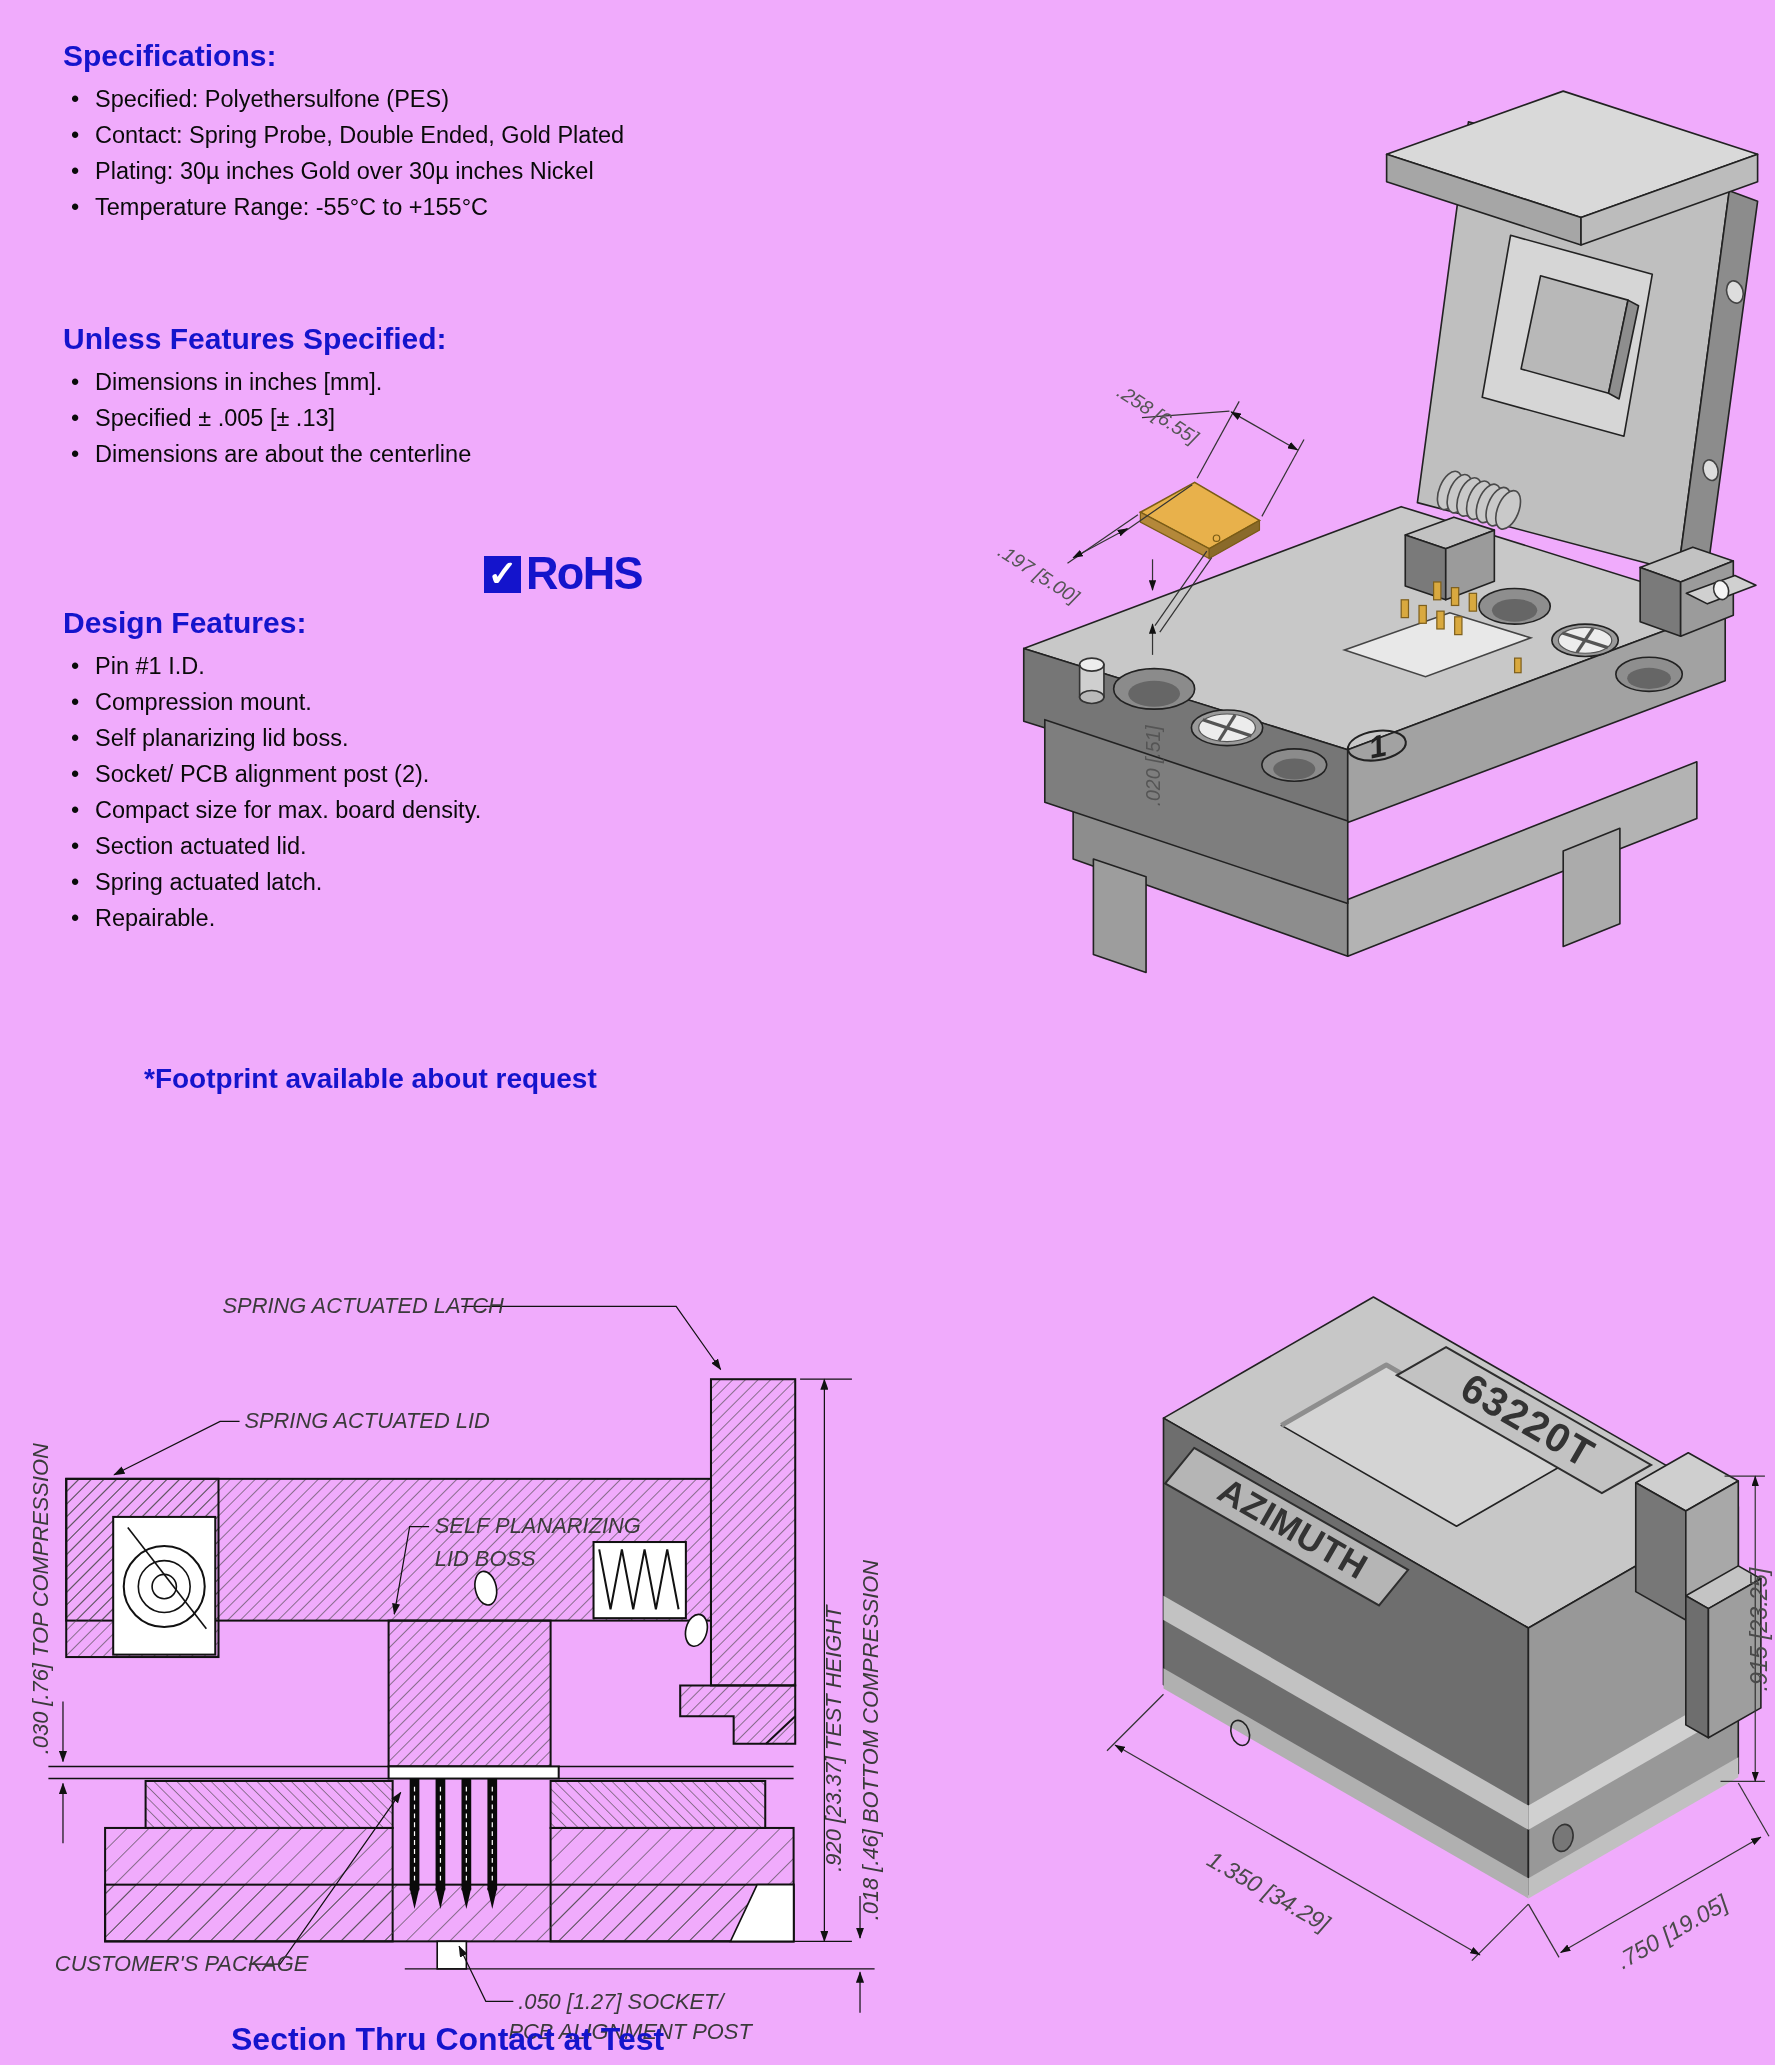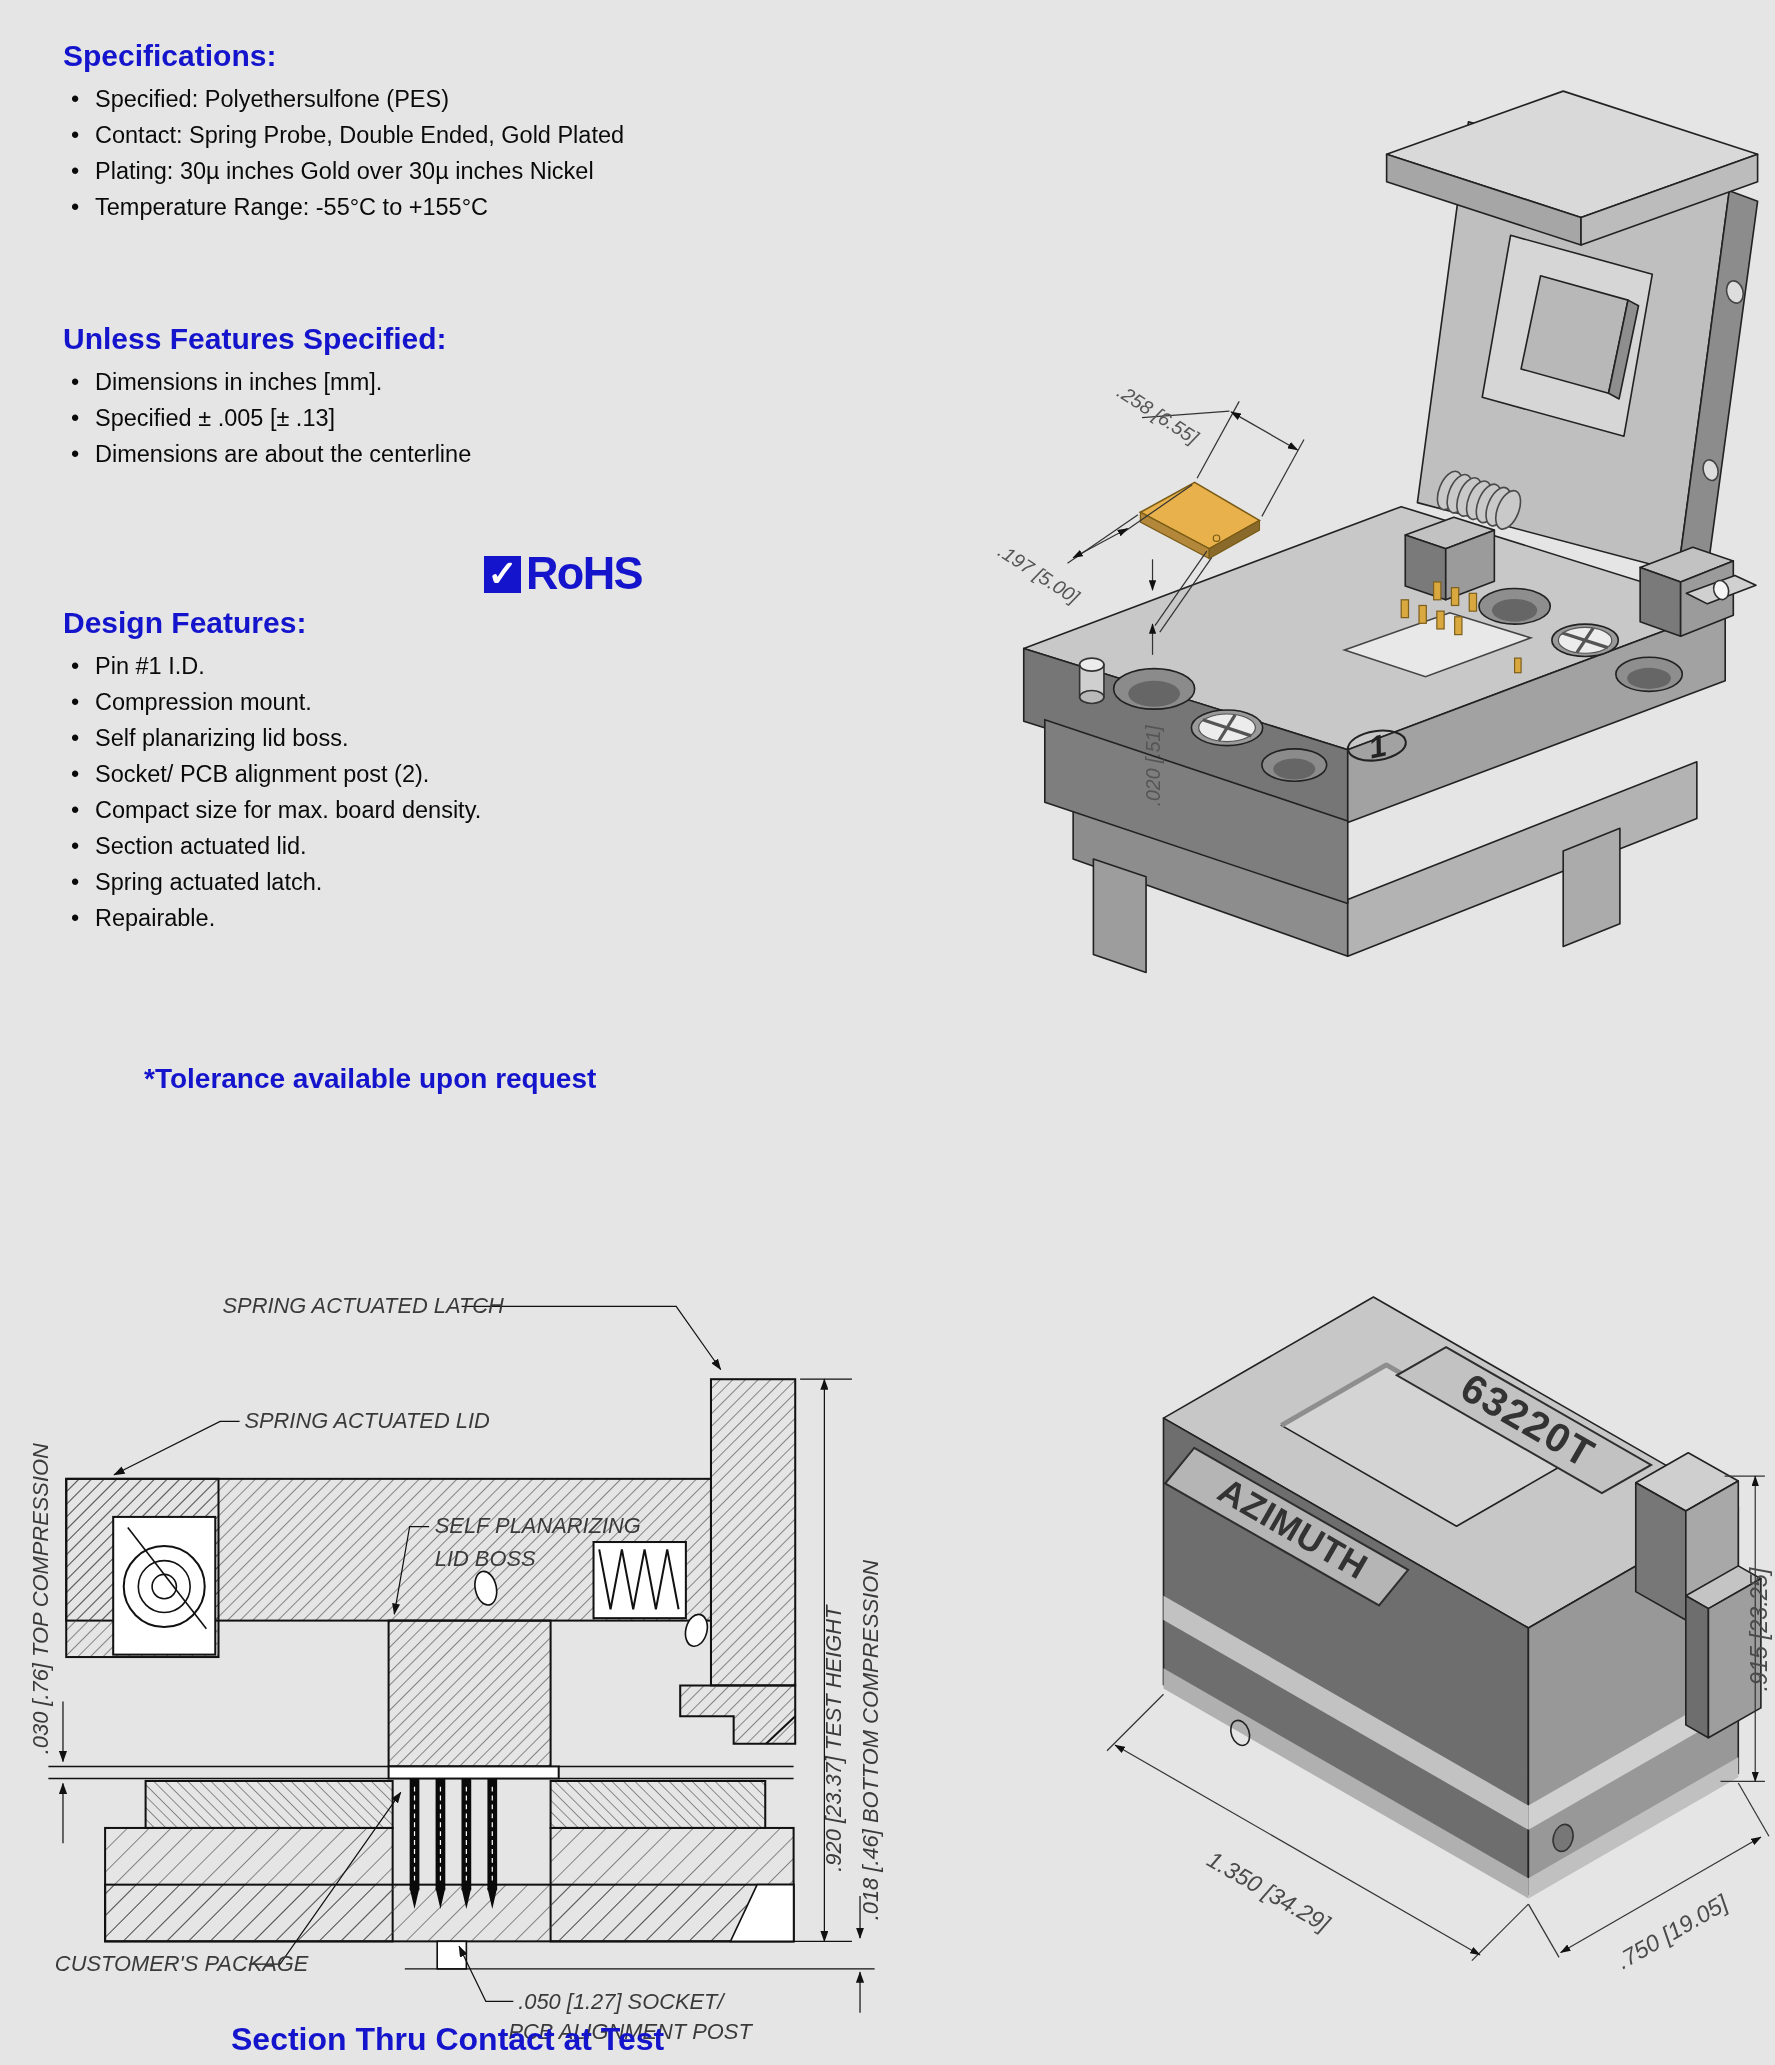--- a/index.html
+++ b/index.html
@@ -3,7 +3,7 @@
 <meta charset="utf-8">
 <style>
   html,body{margin:0;padding:0;background:#fff;}
-  #page{position:relative;width:1776px;height:2066px;background:#e5e5e5;
+  #page{position:relative;width:1776px;height:2066px;background:#f0abfc;
         font-family:"Liberation Sans",sans-serif;overflow:hidden;color:#0a0a0a;}
   .abs{position:absolute;}
   .blue-h{font-weight:bold;font-size:30px;color:#1414cc;}

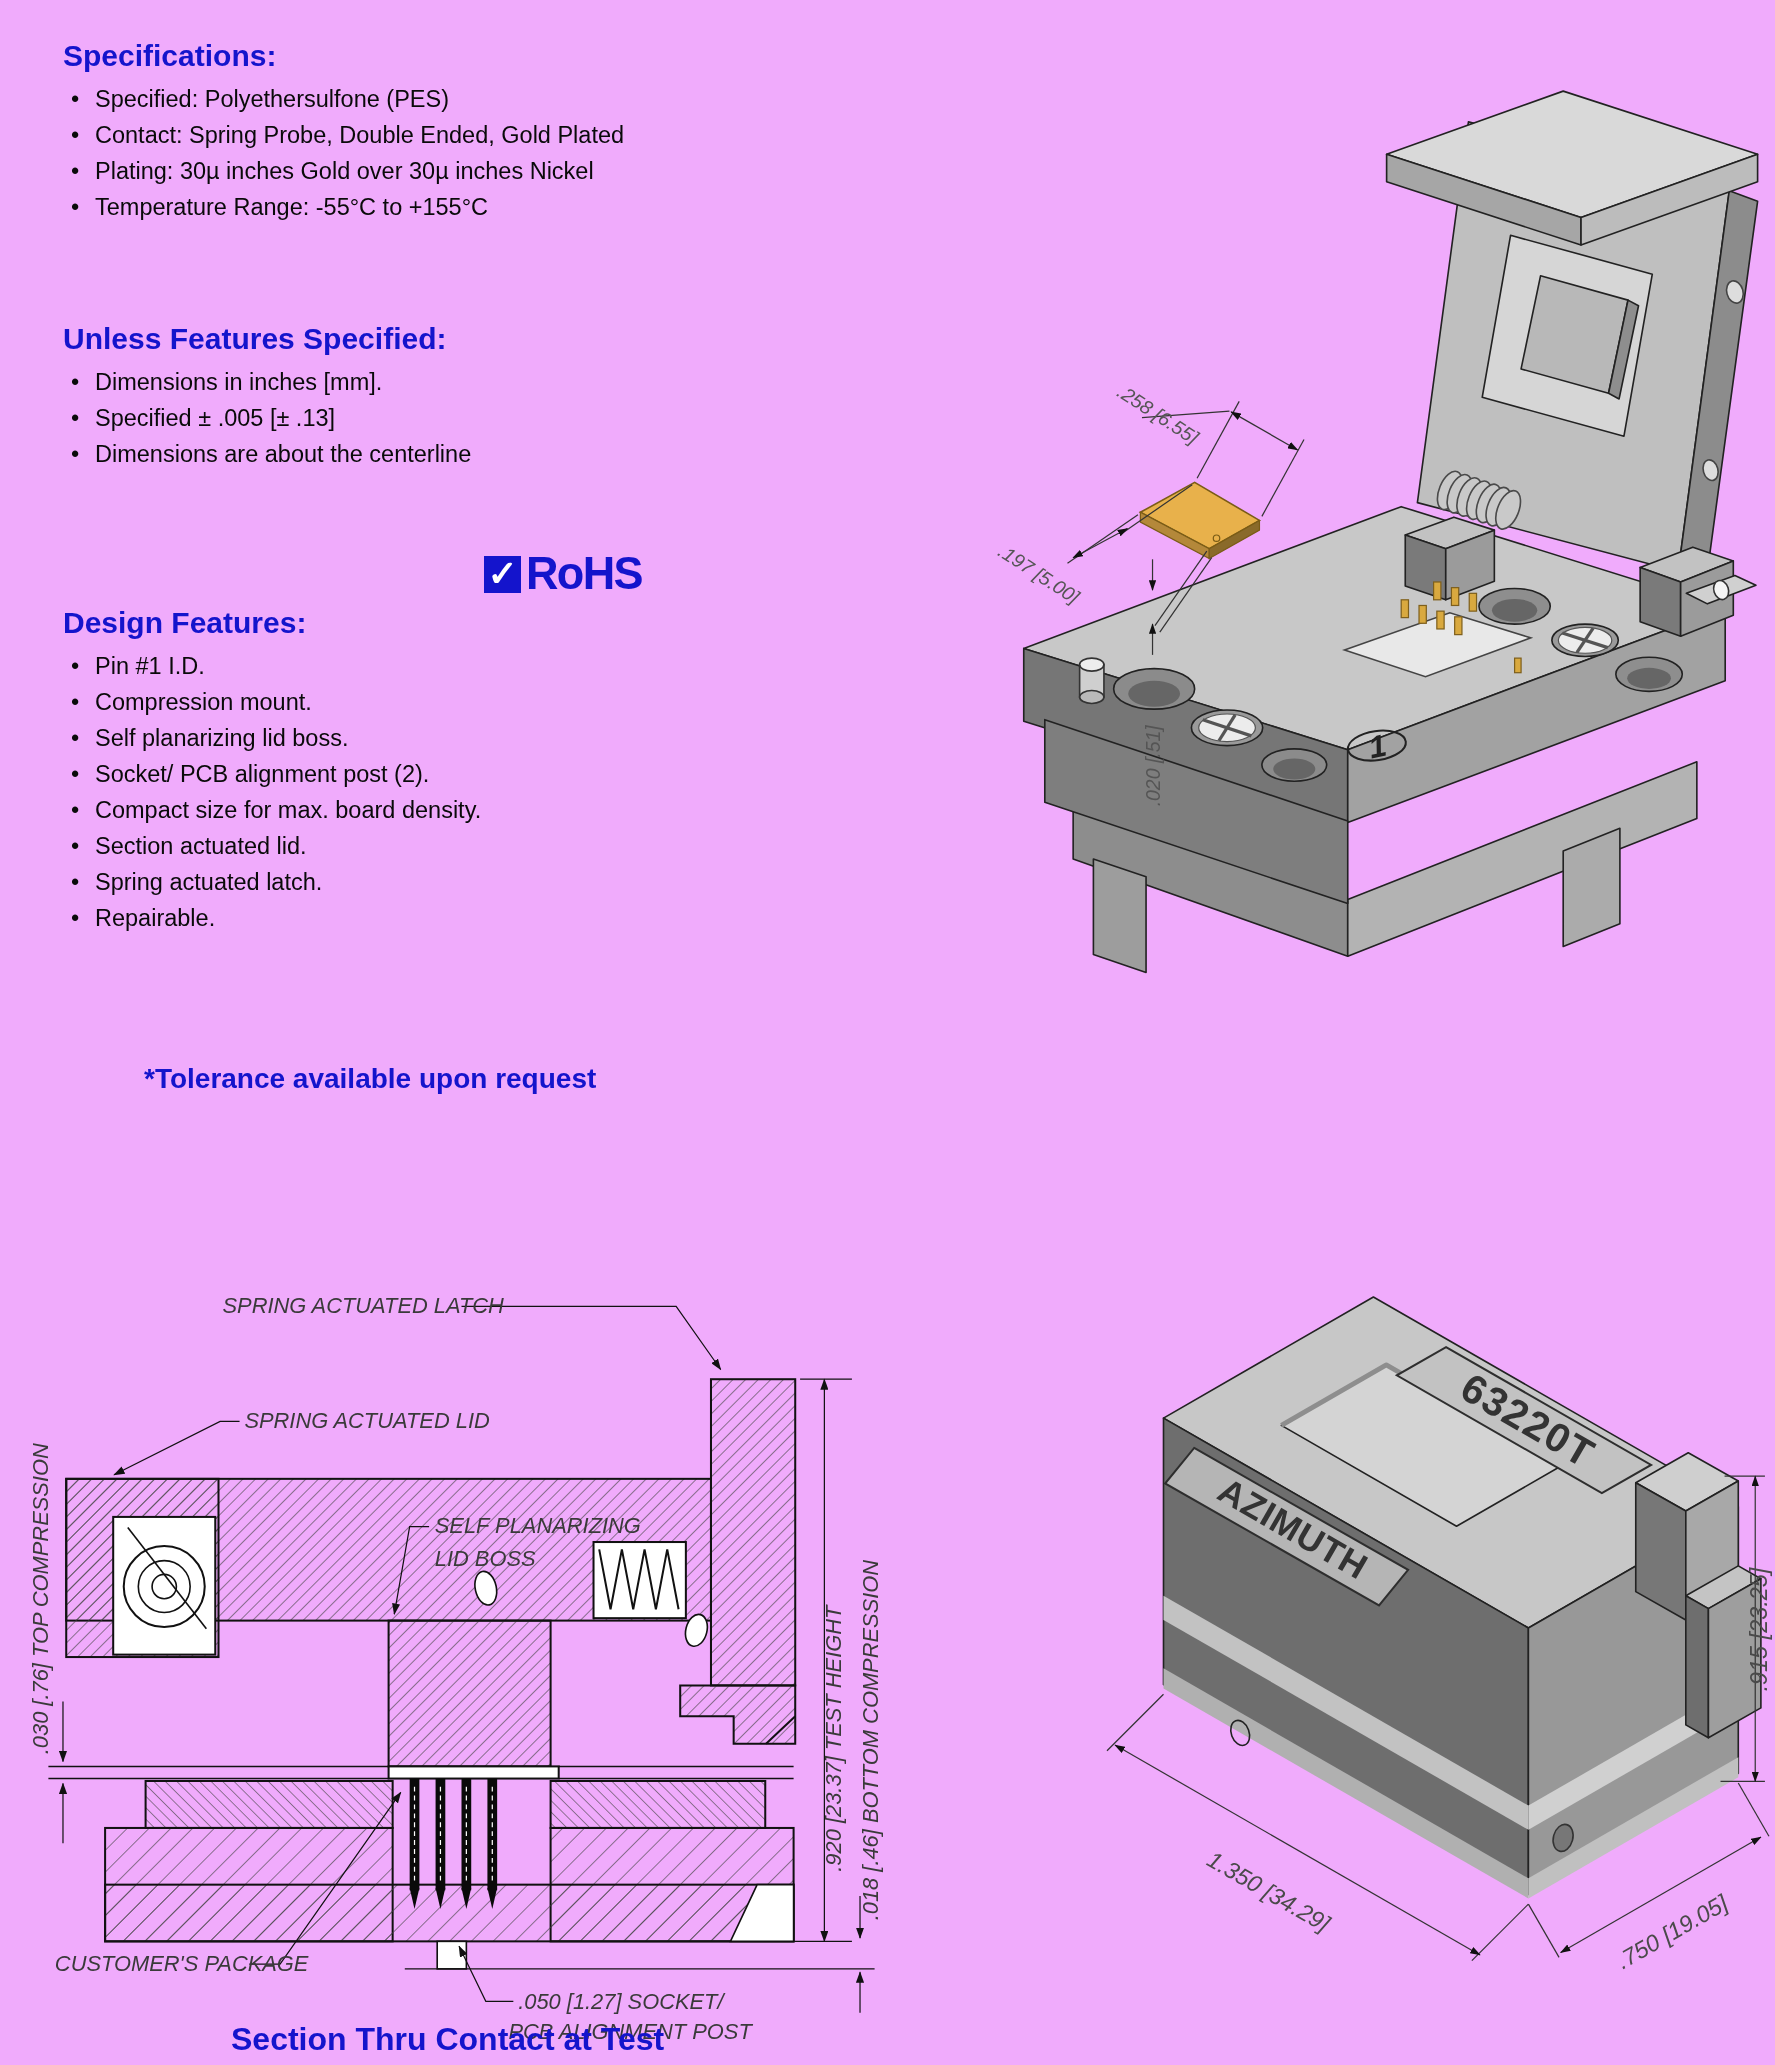--- a/index.html
+++ b/index.html
@@ -69,7 +69,7 @@
     </ul>
   </div>
 
-  <div id="footnote" class="abs" style="left:144px;top:1063px;">*Tolerance available upon request</div>
+  <div id="footnote" class="abs" style="left:144px;top:1063px;">*Footprint available about request</div>
 
   <svg style="left:996px;top:49px;" width="778" height="972" viewBox="0 0 960 1200">
     <defs>

